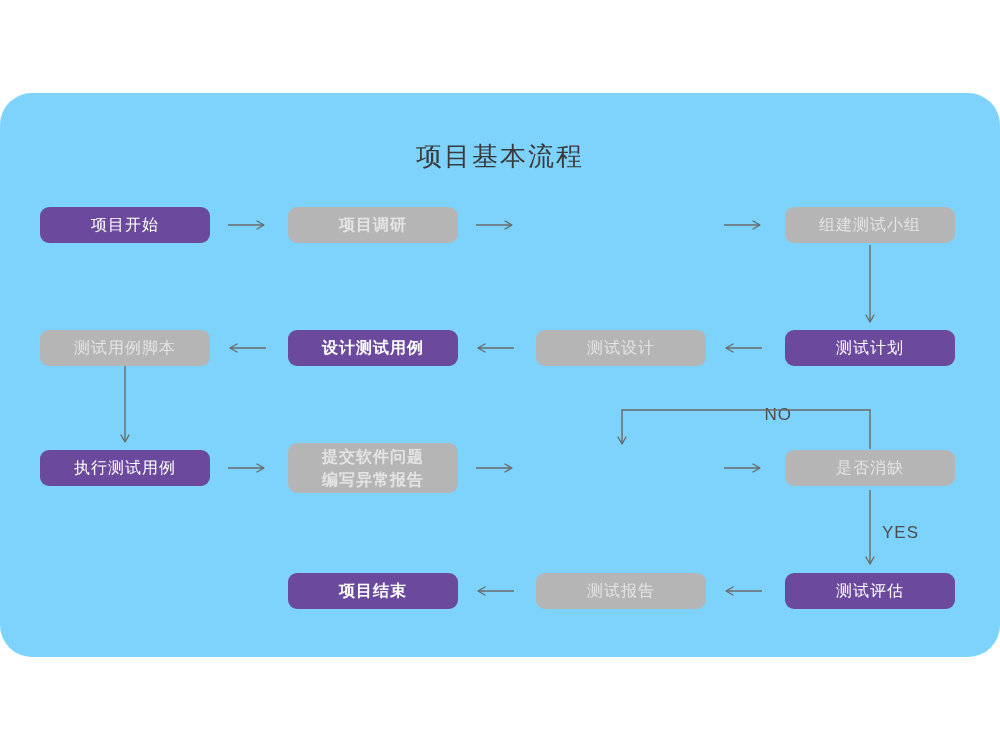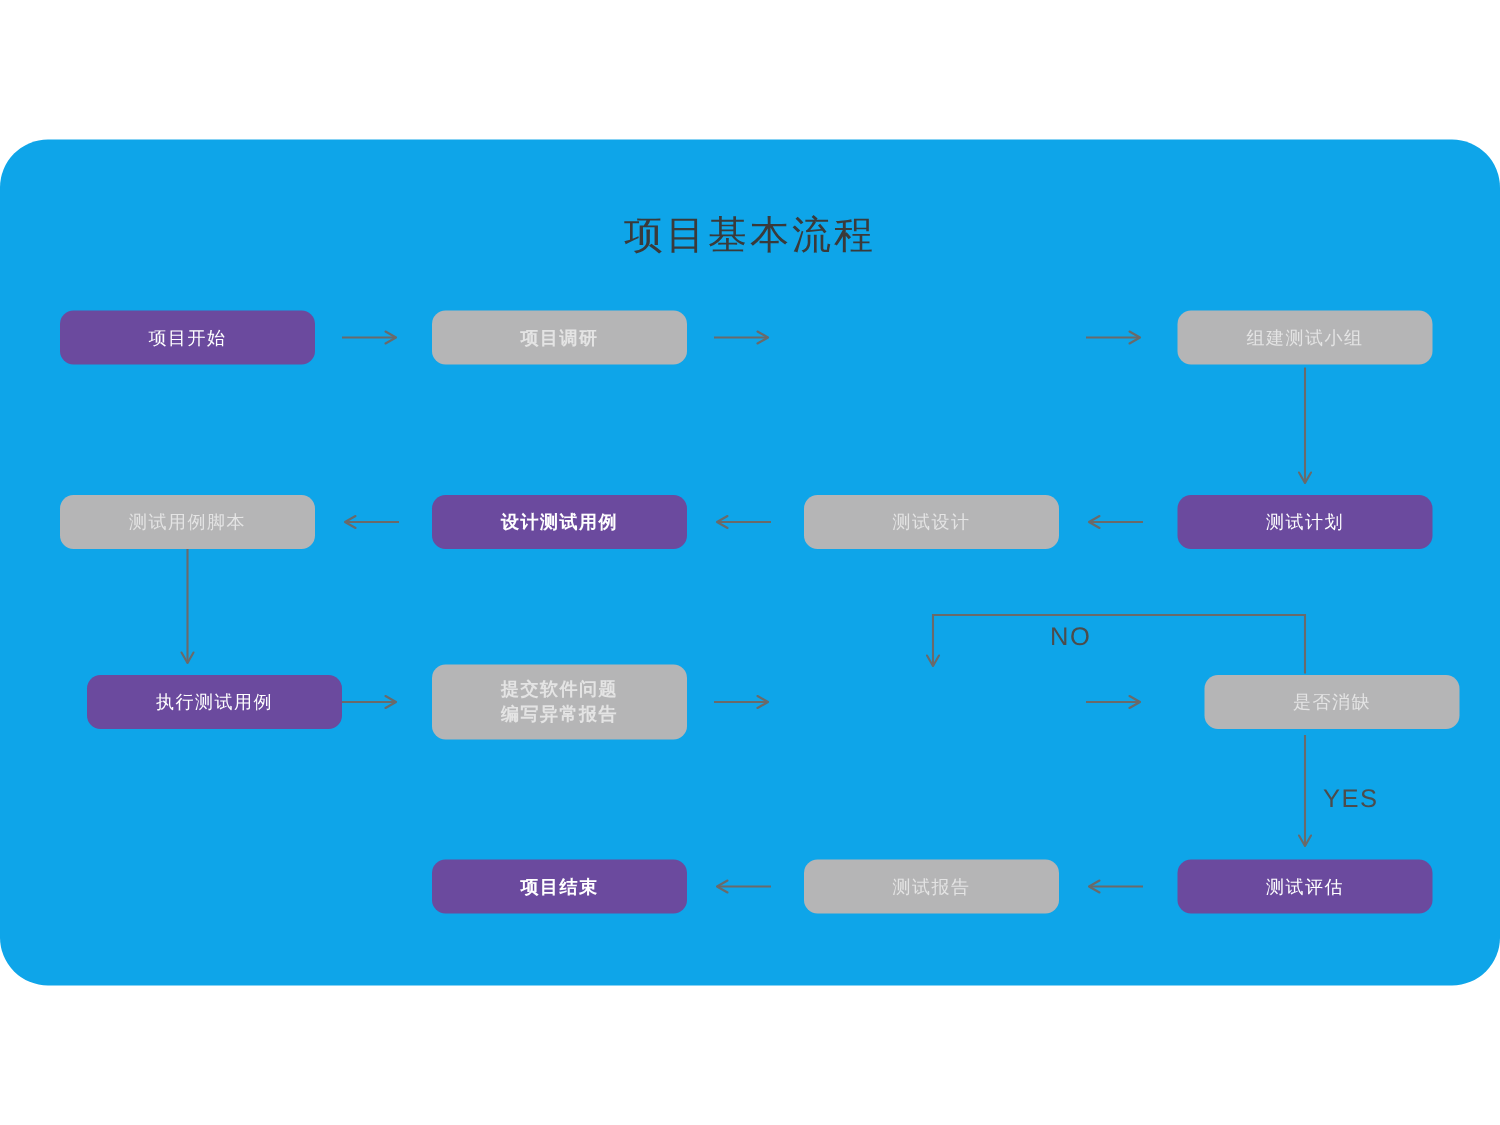--- a/index.html
+++ b/index.html
@@ -17,7 +17,7 @@
     top: 93px;
     width: 1000px;
     height: 564px;
-    background: #0ea5e9;
+    background: #7dd3fc;
     border-radius: 32px;
   }
   .title {

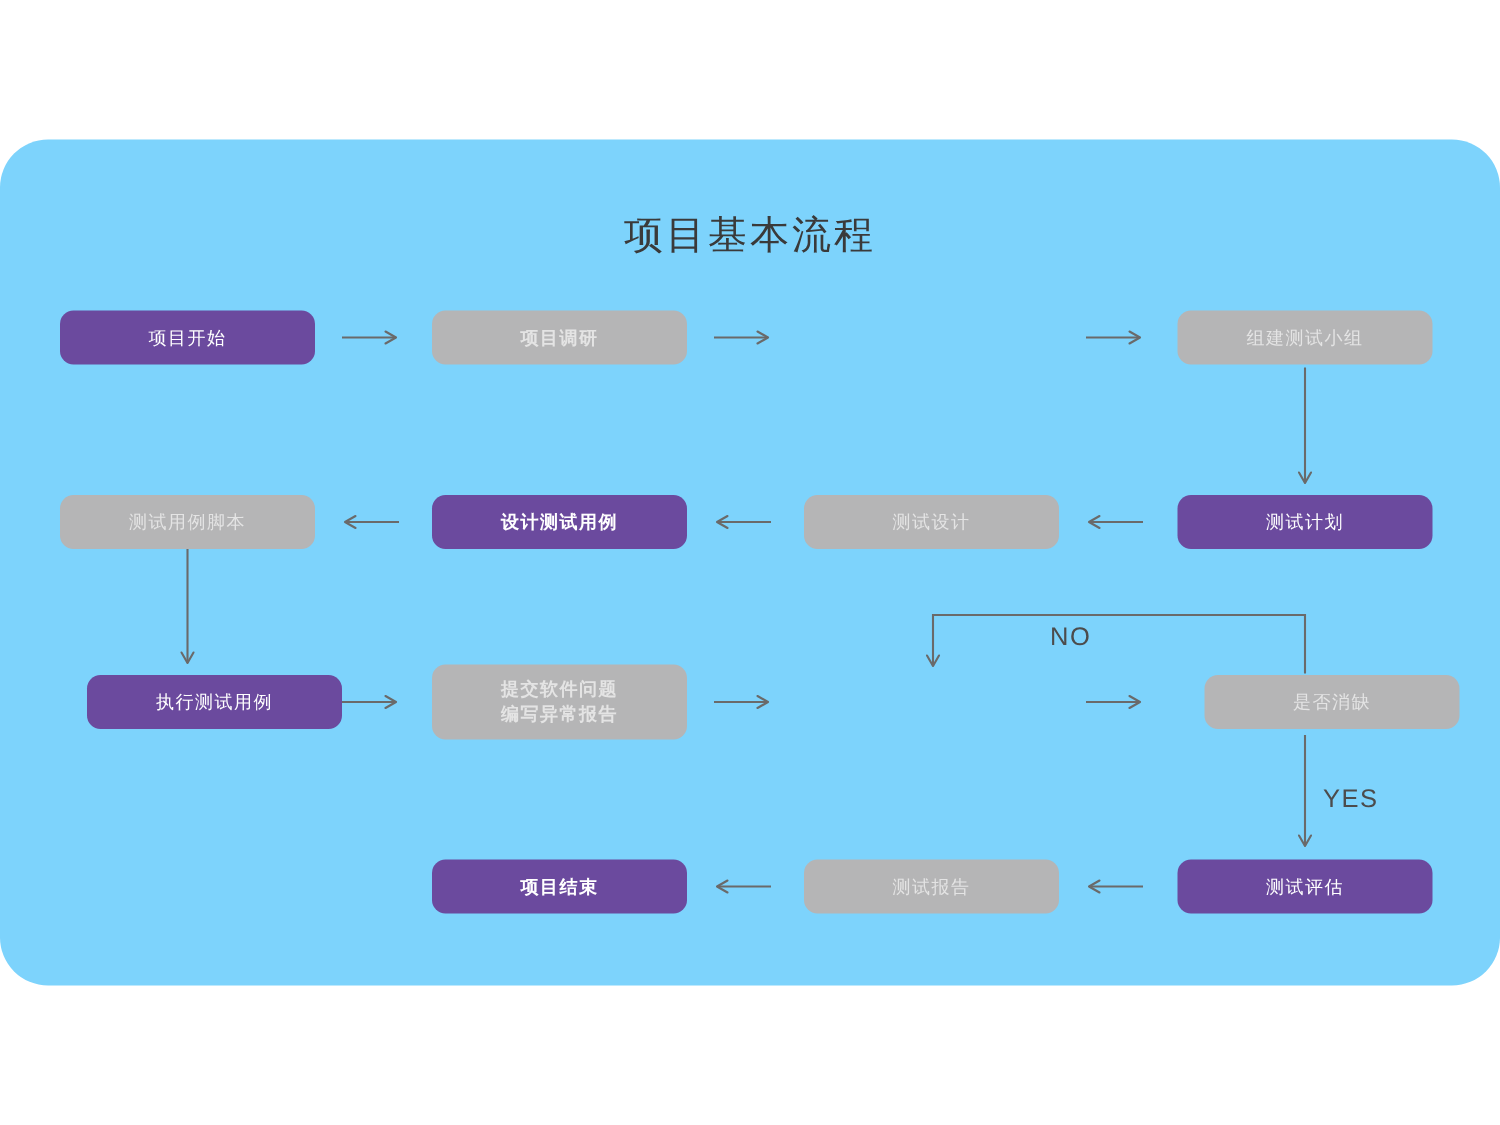--- a/index.html
+++ b/index.html
@@ -39,7 +39,7 @@
     display: flex;
     align-items: center;
     justify-content: center;
-    font-size: 12px;
+    font-size: 16px;
     letter-spacing: 1px;
     text-align: center;
     box-sizing: border-box;

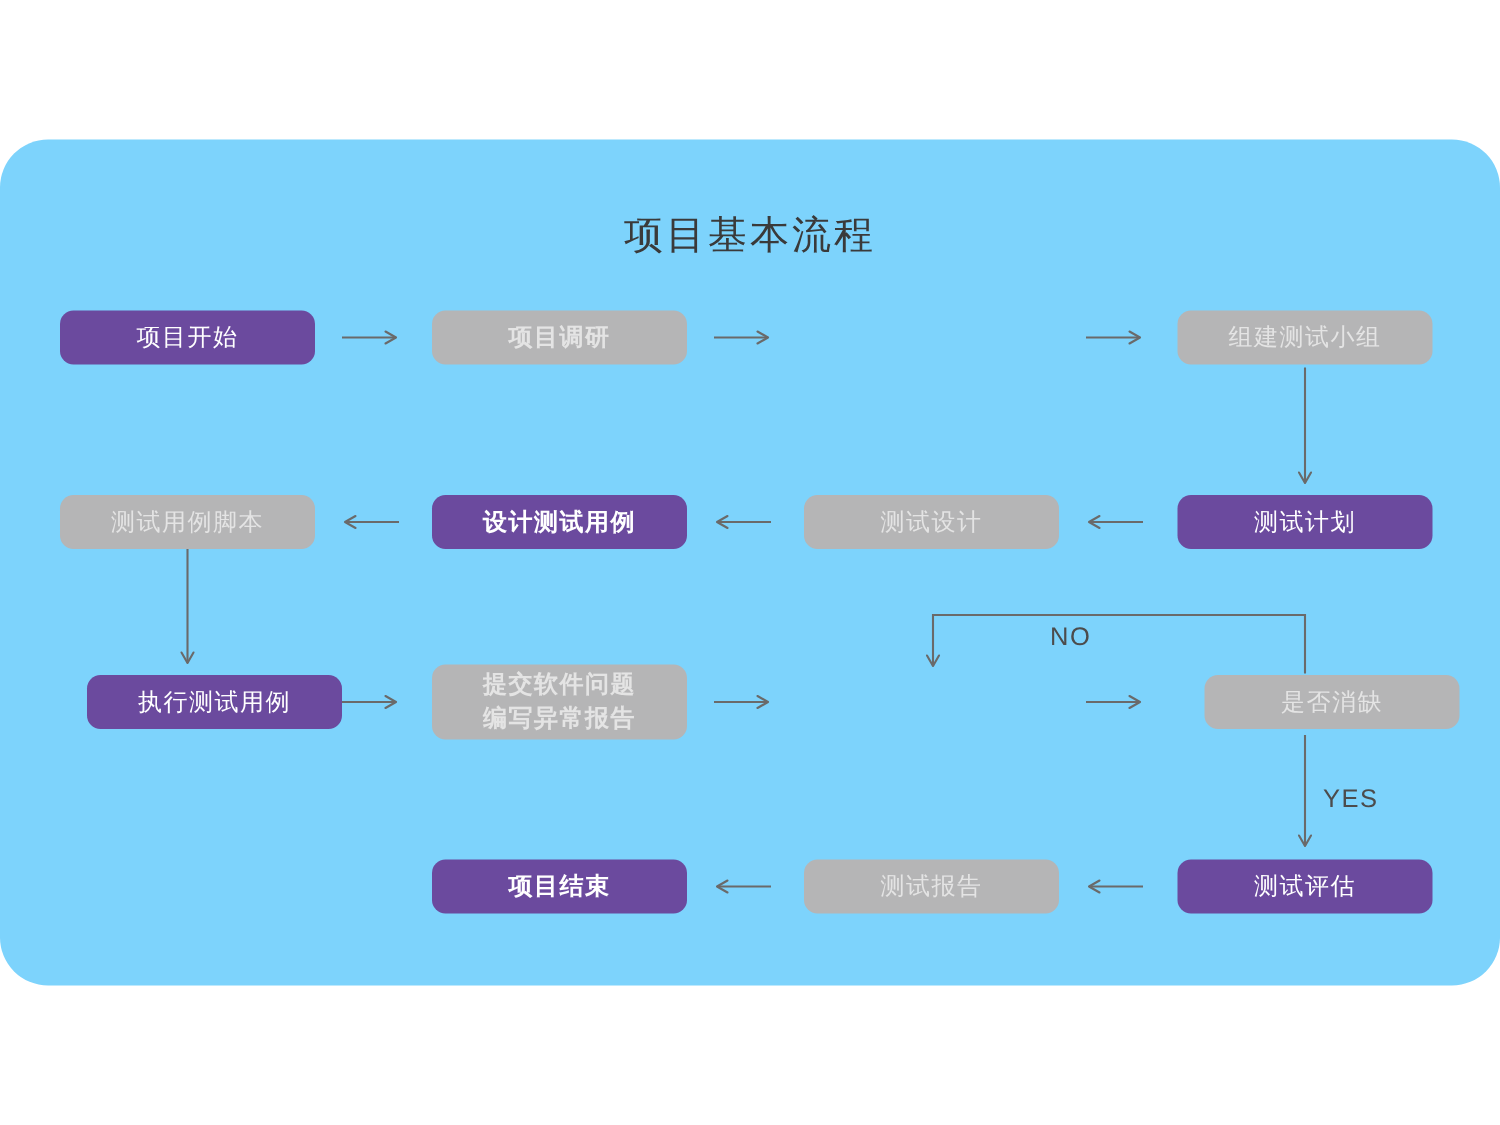--- a/index.html
+++ b/index.html
@@ -69,7 +69,7 @@
     color: #4c4c4c;
     letter-spacing: 1px;
   }
-  .edge-label.no  { left: 700px; top: 322px; width: 92px; text-align: left; }
+  .edge-label.no  { left: 700px; top: 312px; width: 92px; text-align: right; }
   .edge-label.yes { left: 882px; top: 430px; }
 </style>
 </head>

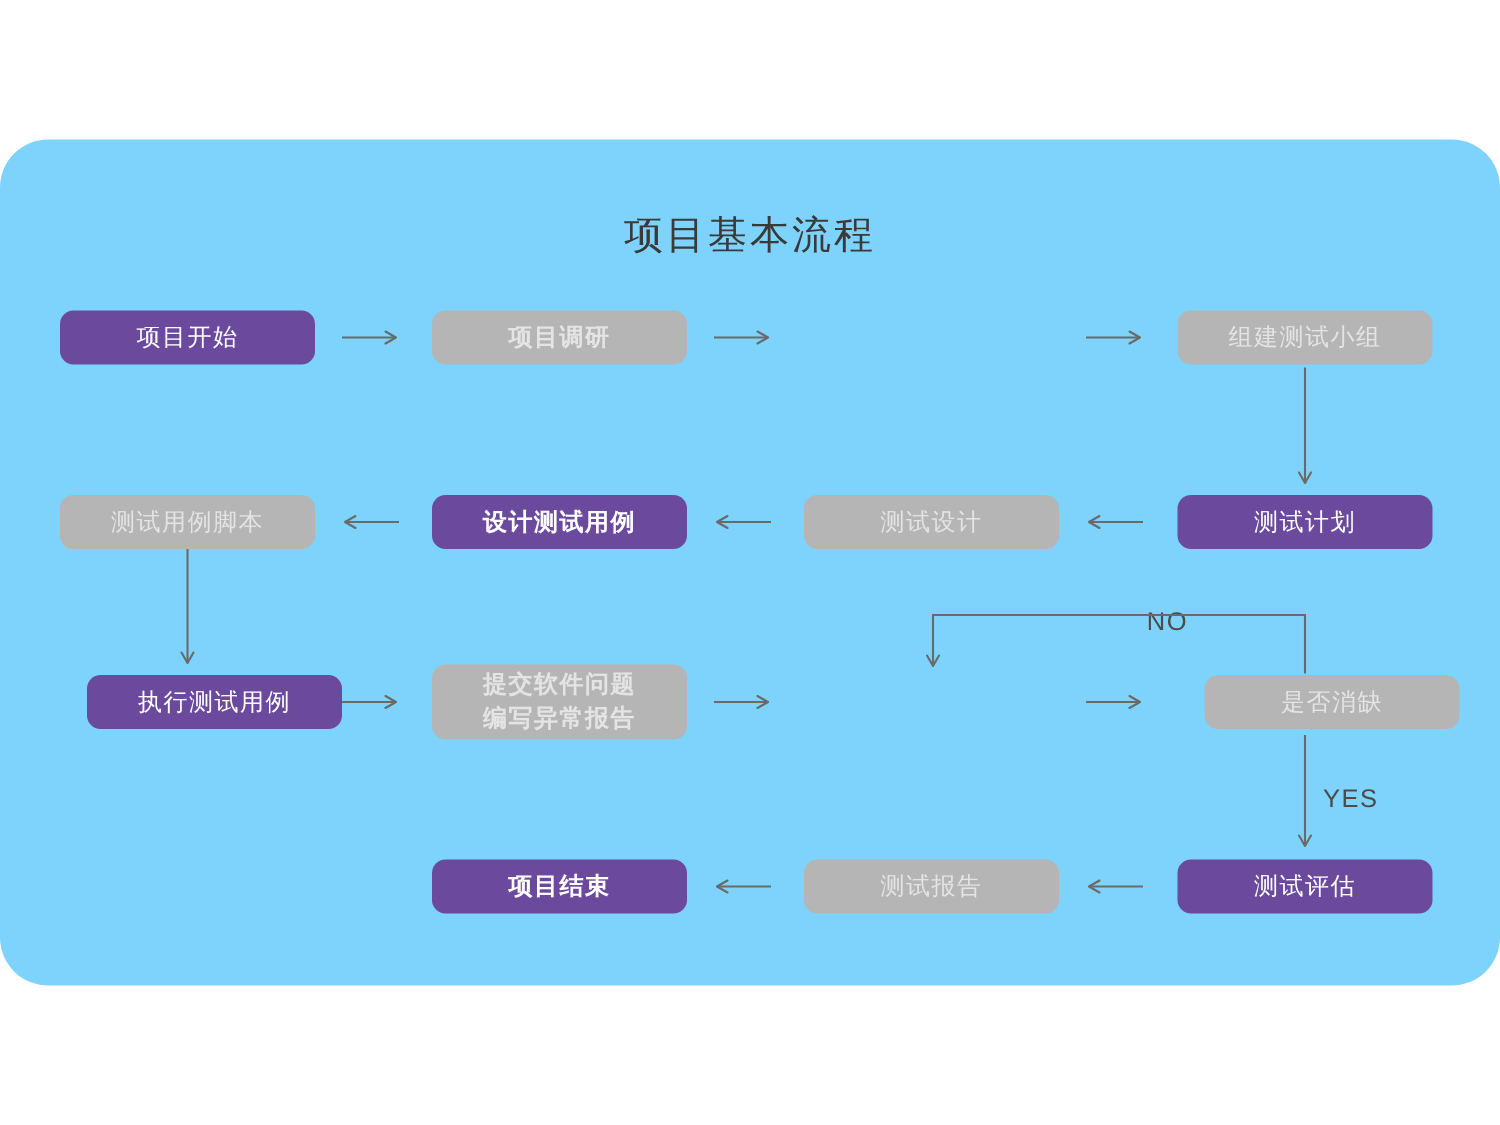--- a/index.html
+++ b/index.html
@@ -53,7 +53,7 @@
   .c4 { left: 785px; }
   .r1 { top: 114px; }
   .r2 { top: 237px; }
-  .r3 { top: 357px; margin-left: 18px; }
+  .r3 { top: 357px; }
   .r4 { top: 480px; }
   .arrows {
     position: absolute;

